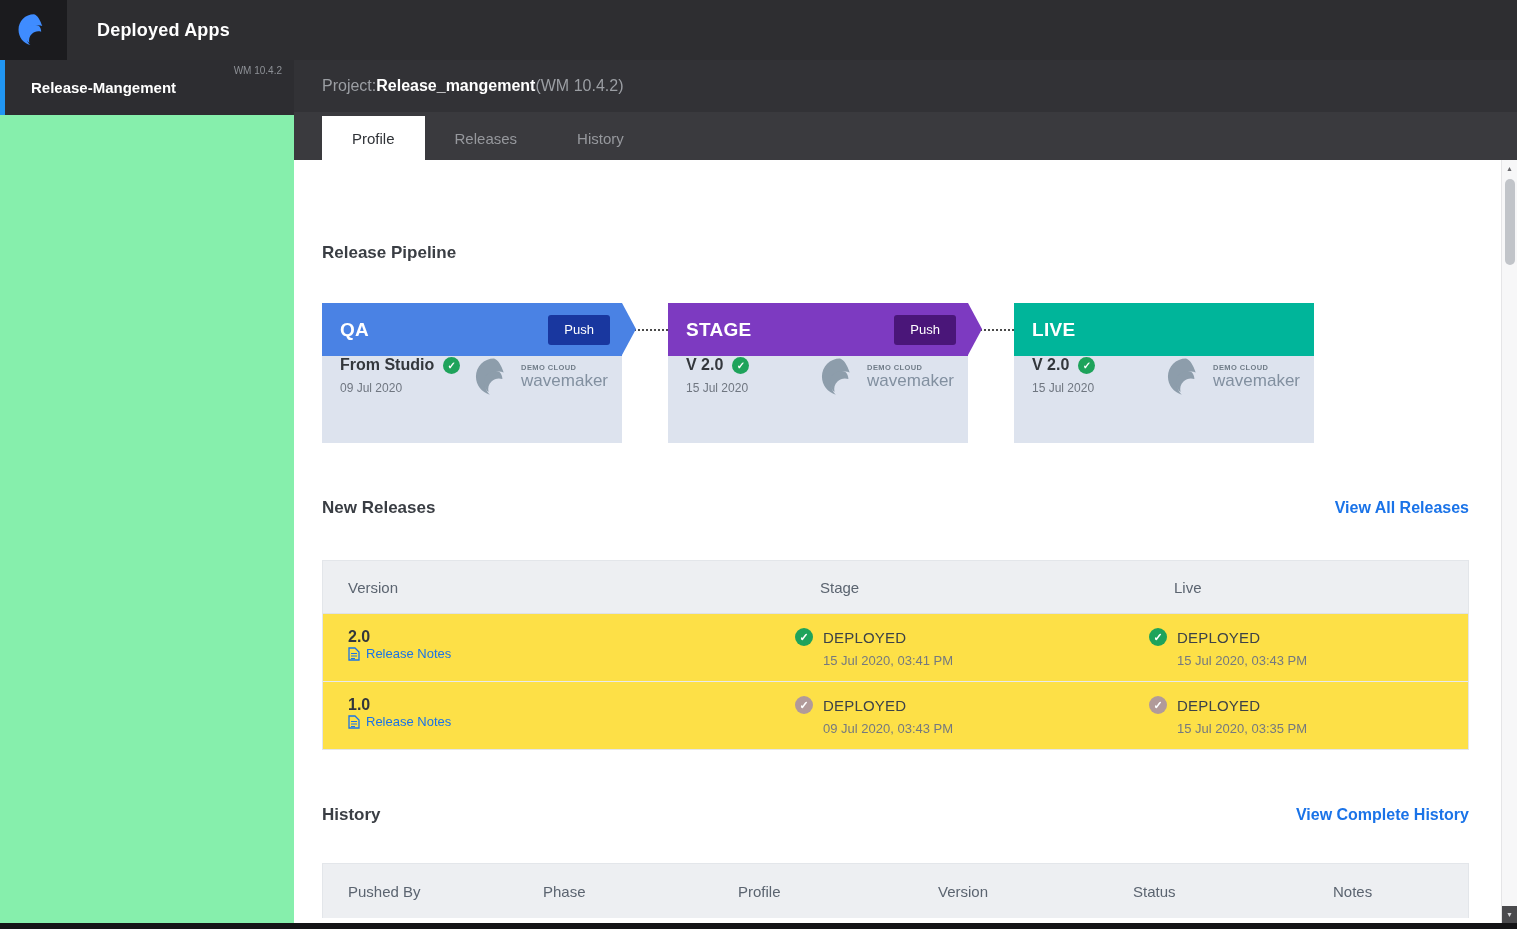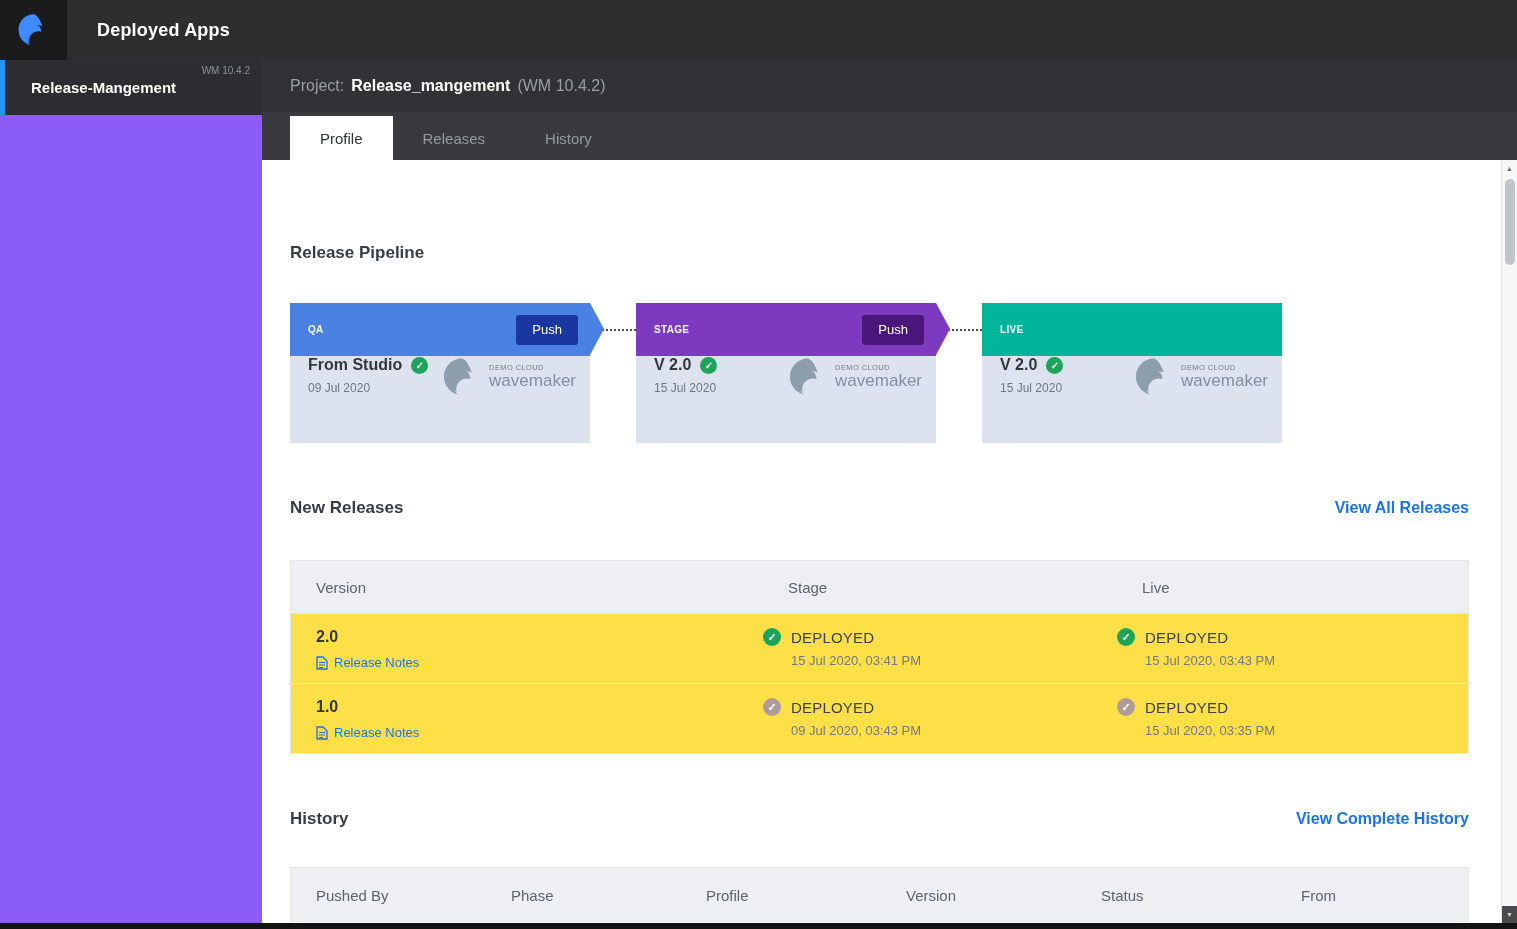--- a/index.html
+++ b/index.html
@@ -16,7 +16,7 @@
 
   
   .main-row{flex:1;display:flex;min-height:0}
-  .sidebar{width:262px;background:#8b5cf6;flex:0 0 auto;position:relative}
+  .sidebar{width:294px;background:#86efac;flex:0 0 auto;position:relative}
   .sidebar-item{position:relative;height:55px;background:#2d2d31;border-left:5px solid #2196f3;padding:0 14px 0 26px;cursor:pointer}
   .sidebar-version{position:absolute;top:5px;right:12px;font-size:10px;color:#8d9096}
   .sidebar-label{display:block;padding-top:19px;color:#fff;font-size:15px;font-weight:700}

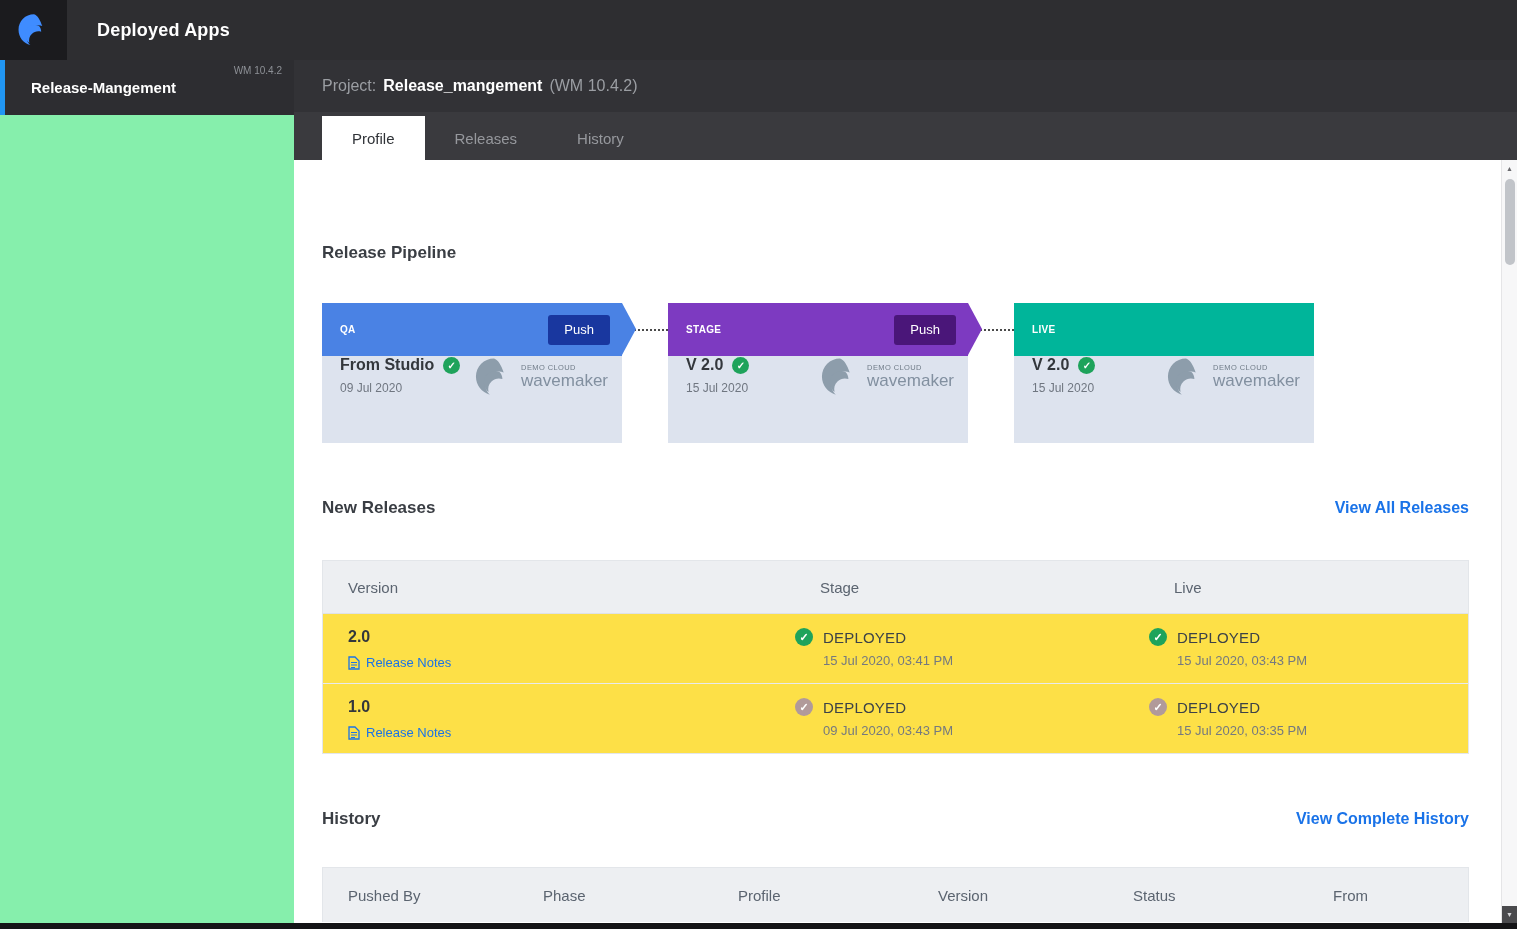--- a/index.html
+++ b/index.html
@@ -22,7 +22,7 @@
   .sidebar-label{display:block;padding-top:19px;color:#fff;font-size:15px;font-weight:700}
 
   .content-col{flex:1;display:flex;flex-direction:column;position:relative;min-width:0;background:#fff}
-  .project-header{height:52px;background:#323236;display:flex;align-items:center;padding-left:28px;gap:7px;font-size:16px;flex:0 0 auto}
+  .project-header{height:52px;background:#323236;display:flex;align-items:center;padding-left:28px;font-size:16px;flex:0 0 auto}
   .ph-label{color:#9b9ea3}
   .ph-name{color:#fff;font-weight:700}
   .ph-version{color:#9b9ea3}

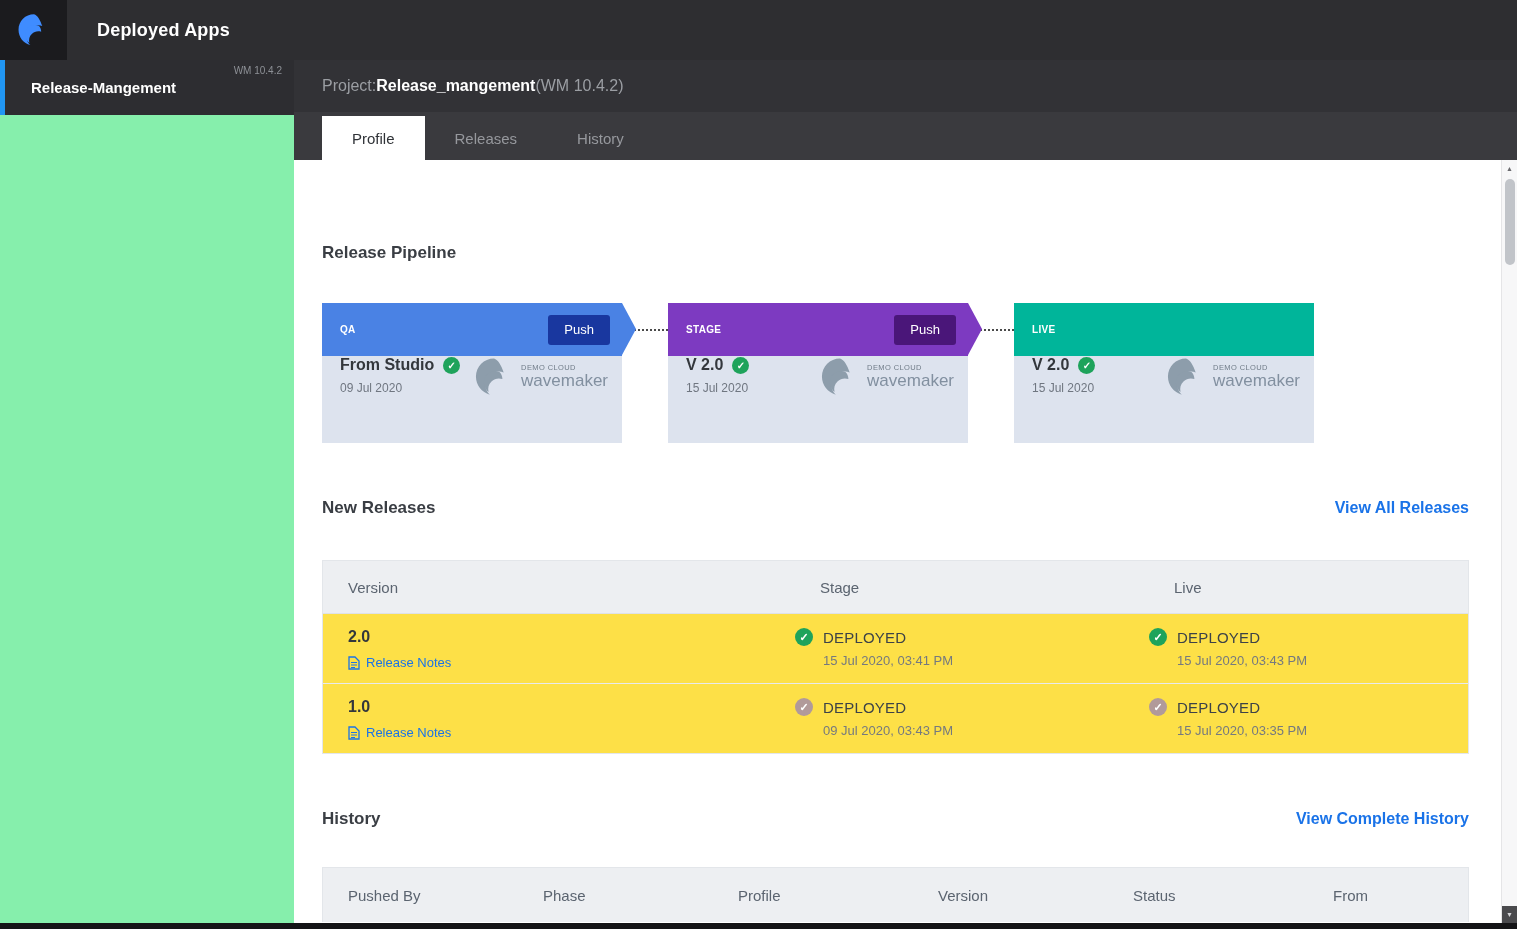--- a/index.html
+++ b/index.html
@@ -39,7 +39,7 @@
   .pipeline-row{display:flex;align-items:flex-start;margin-top:38px}
   .pipe-card{width:300px;flex:0 0 auto}
   .pipe-header{position:relative;height:53px;display:flex;align-items:center;padding:0 12px 0 18px}
-  .pipe-name{color:#fff;font-size:10px;font-weight:600;letter-spacing:.3px;flex:1}
+  .pipe-name{color:#fff;font-size:19px;font-weight:600;letter-spacing:.3px;flex:1}
   .pipe-header.qa{background:#4a82e4}
   .pipe-header.stage{background:#7d3ac1}
   .pipe-header.live{background:#00b59a}

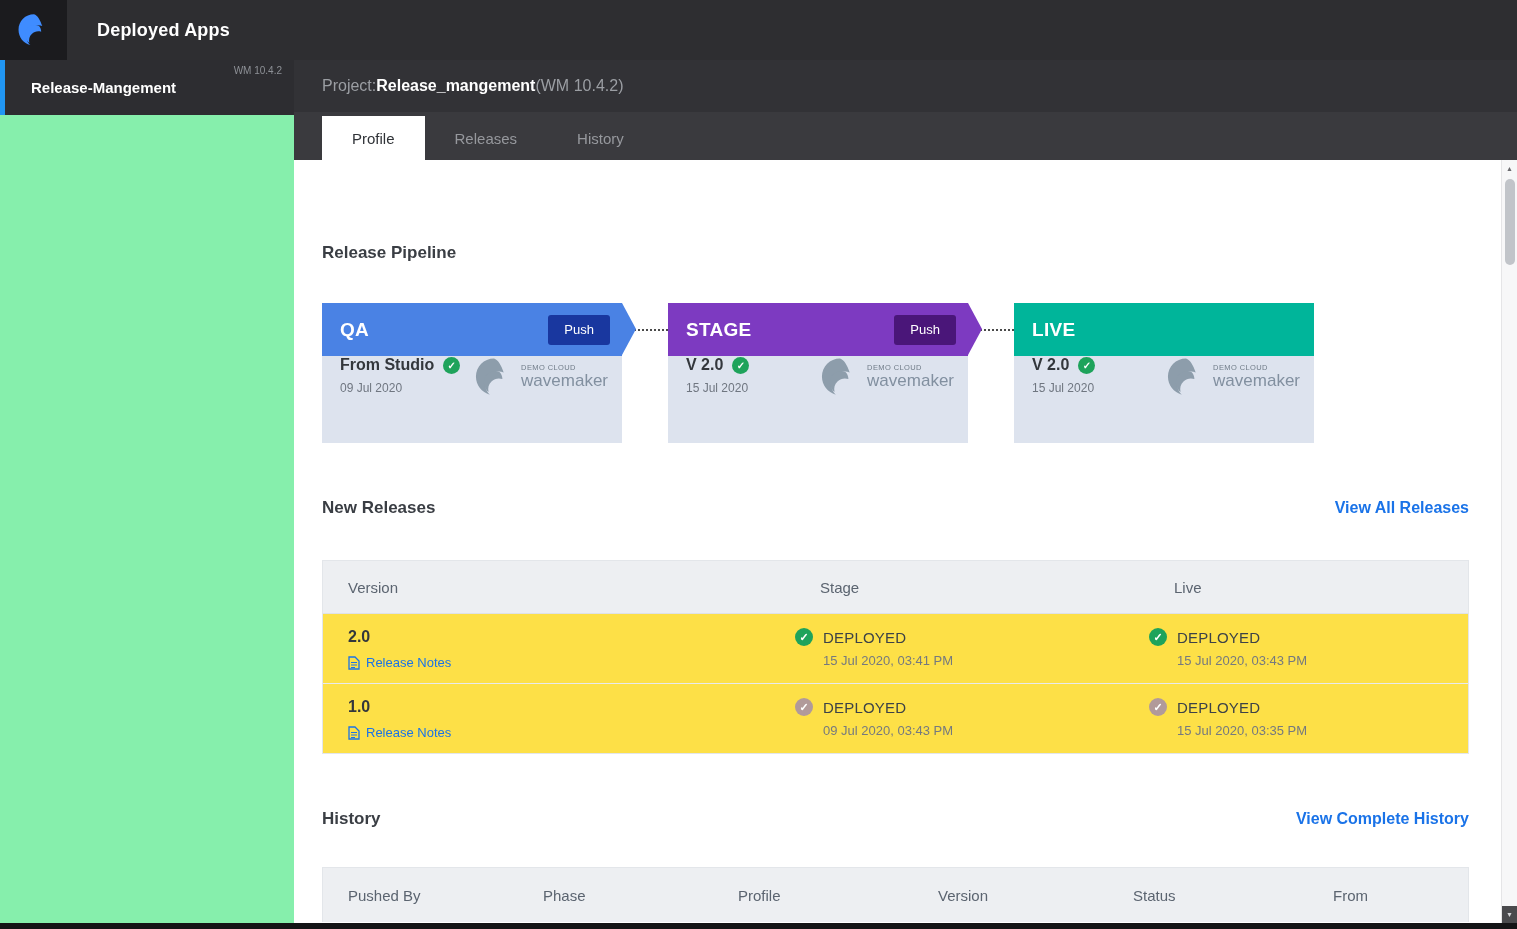--- a/index.html
+++ b/index.html
@@ -57,7 +57,7 @@
 
   .pipe-logo{display:flex;align-items:center;gap:6px}
   .logo-texts{display:flex;flex-direction:column;line-height:1.05}
-  .logo-top{font-size:7.5px;font-weight:400;color:#707c88;letter-spacing:.4px}
+  .logo-top{font-size:7.5px;font-weight:700;color:#707c88;letter-spacing:.4px}
   .logo-bottom{font-size:17px;color:#8290a0}
 
   

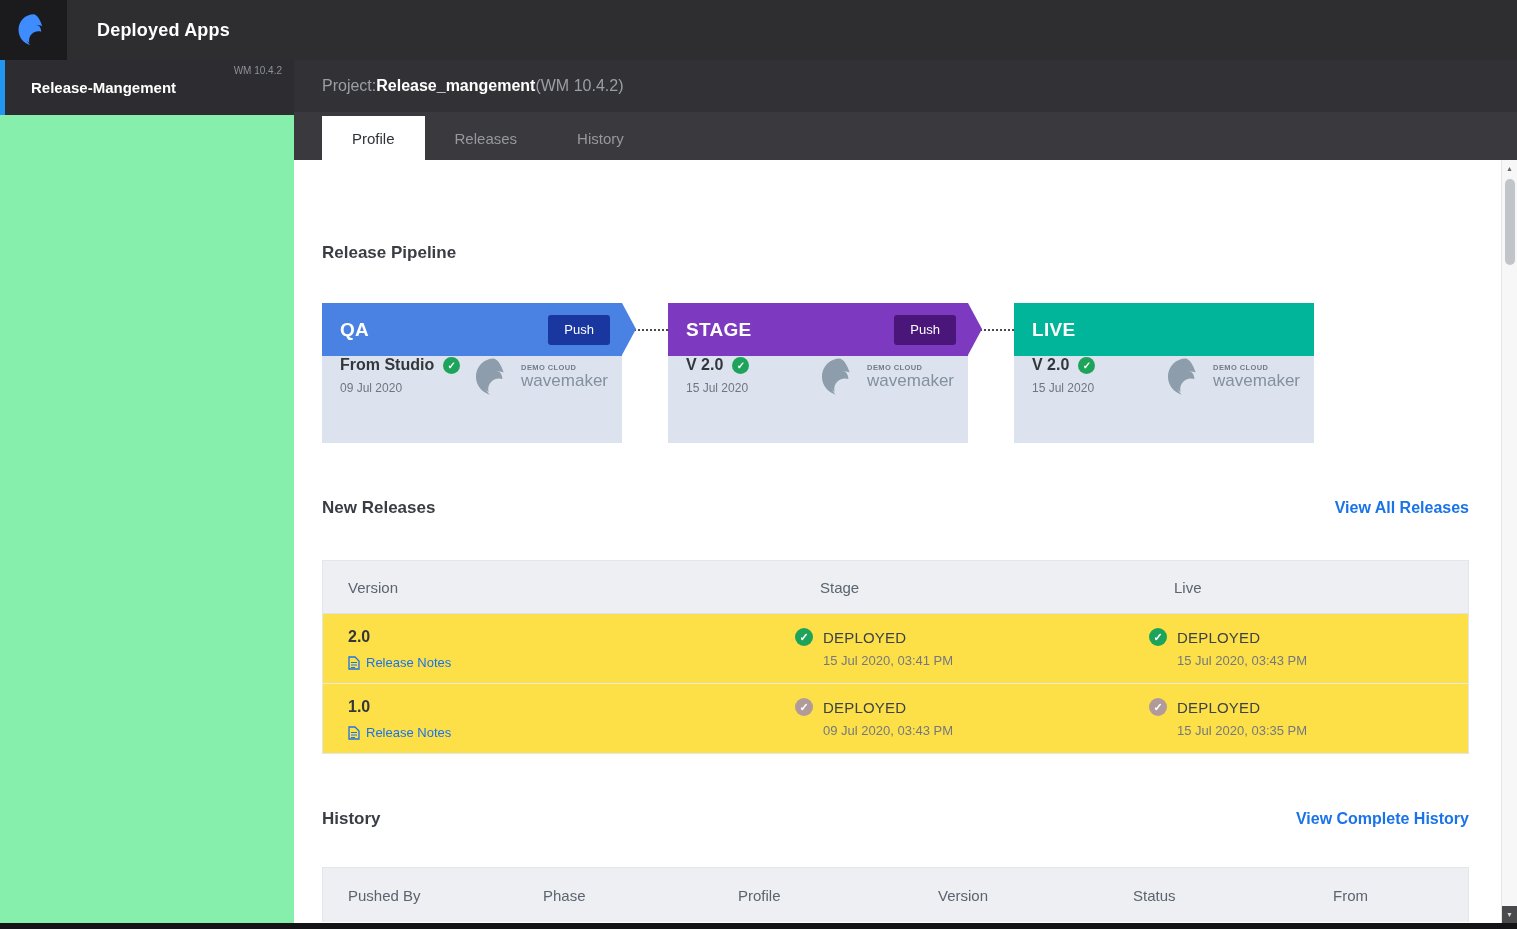--- a/index.html
+++ b/index.html
@@ -79,7 +79,7 @@
   .rel-row:last-child{border-bottom:none}
   .cell-version{padding-left:25px}
   .rel-version{font-size:16px;font-weight:700;color:#33373c}
-  .notes-link{display:flex;align-items:center;gap:6px;margin-top:9px;color:#1a73e8;font-size:13px;cursor:pointer}
+  .notes-link{display:flex;align-items:center;gap:6px;color:#1a73e8;font-size:13px;cursor:pointer}
   .status-line{display:flex;align-items:center;gap:10px}
   .status-text{font-size:15px;font-weight:500;color:#3c4248;letter-spacing:.2px}
   .status-time{font-size:13px;color:#75797f;margin-top:7px;padding-left:28px}

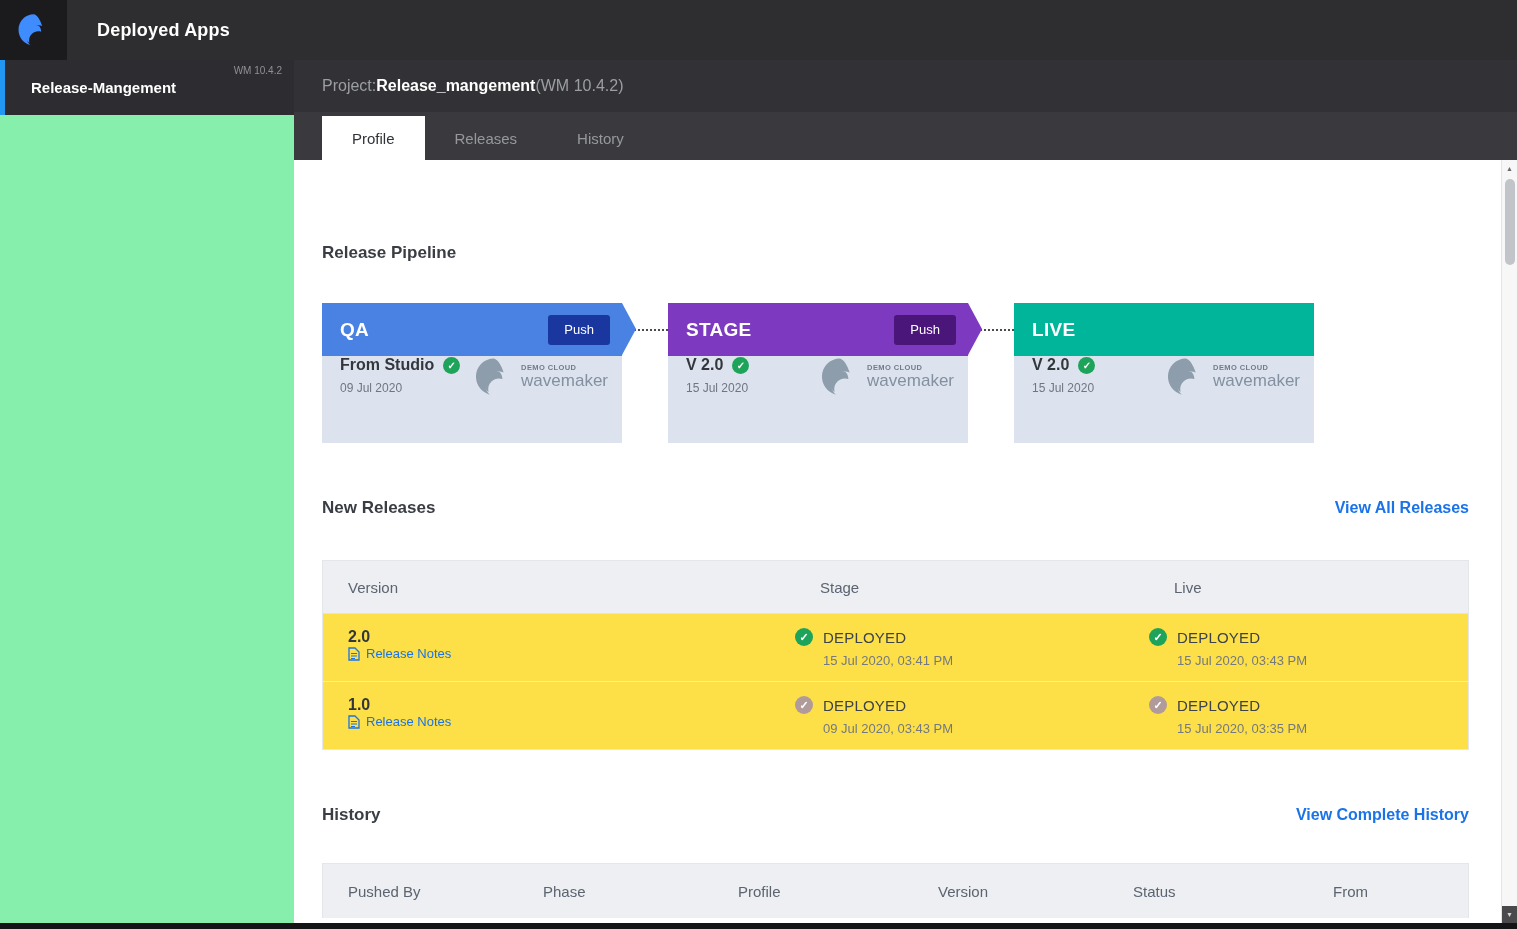--- a/index.html
+++ b/index.html
@@ -302,7 +302,7 @@
             <div>Profile</div>
             <div>Version</div>
             <div>Status</div>
-            <div>From</div>
+            <div>Notes</div>
           </div>
         </div>
 

